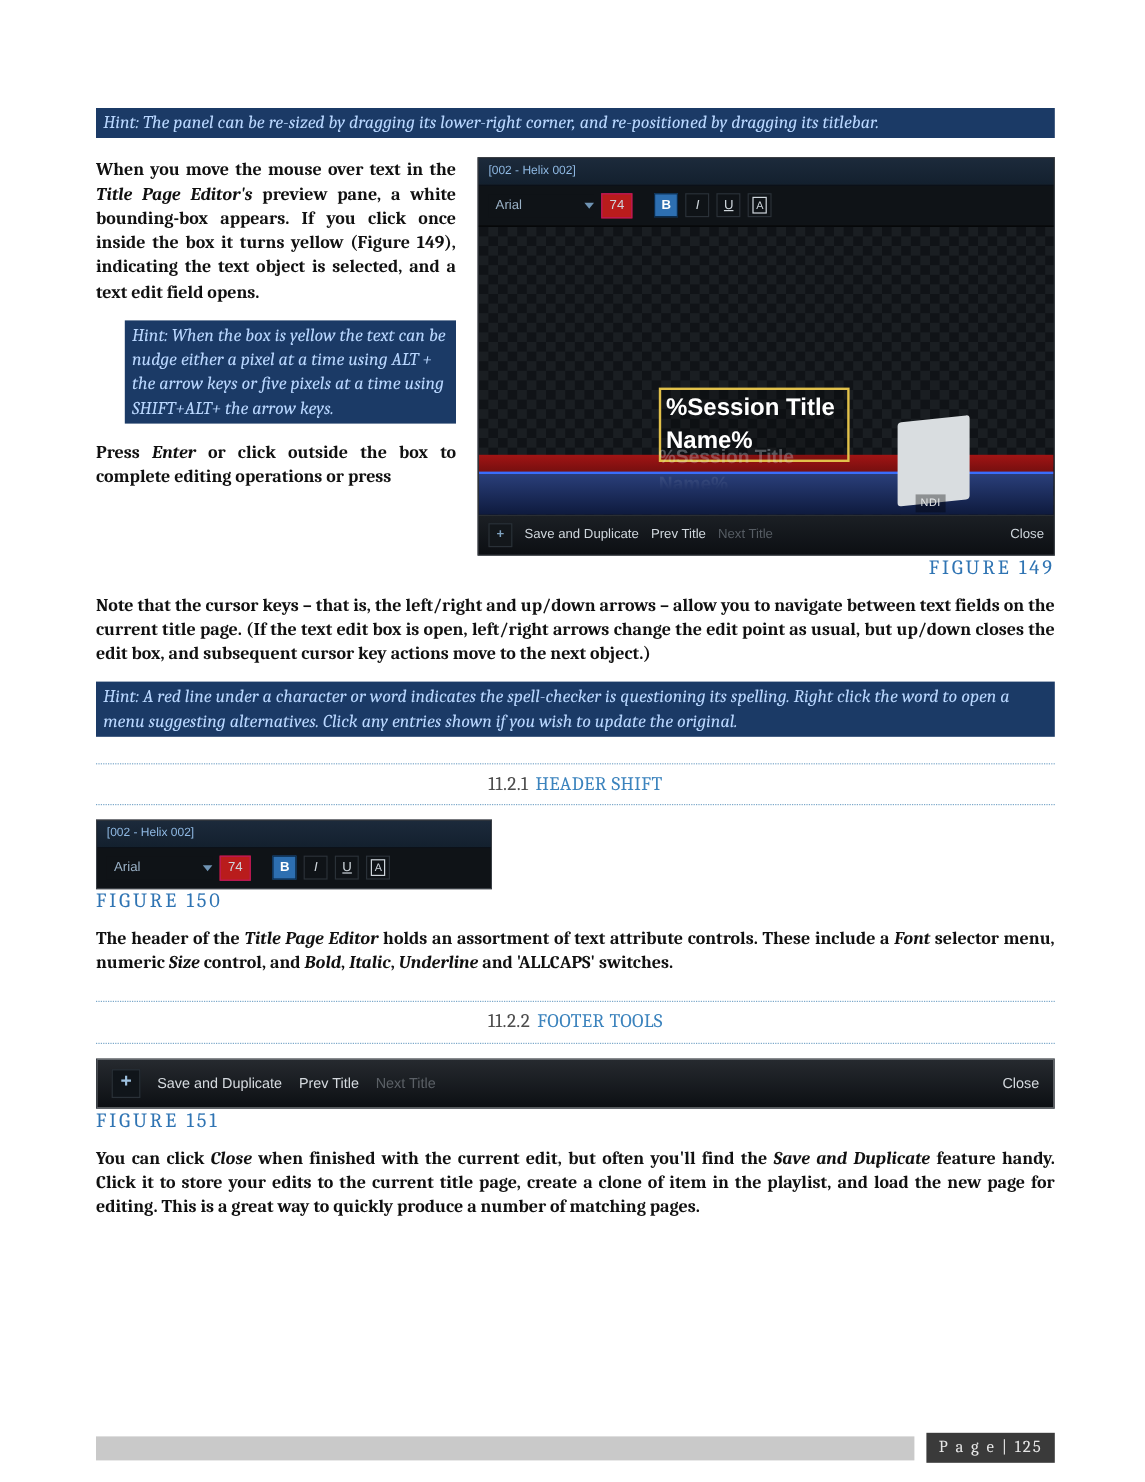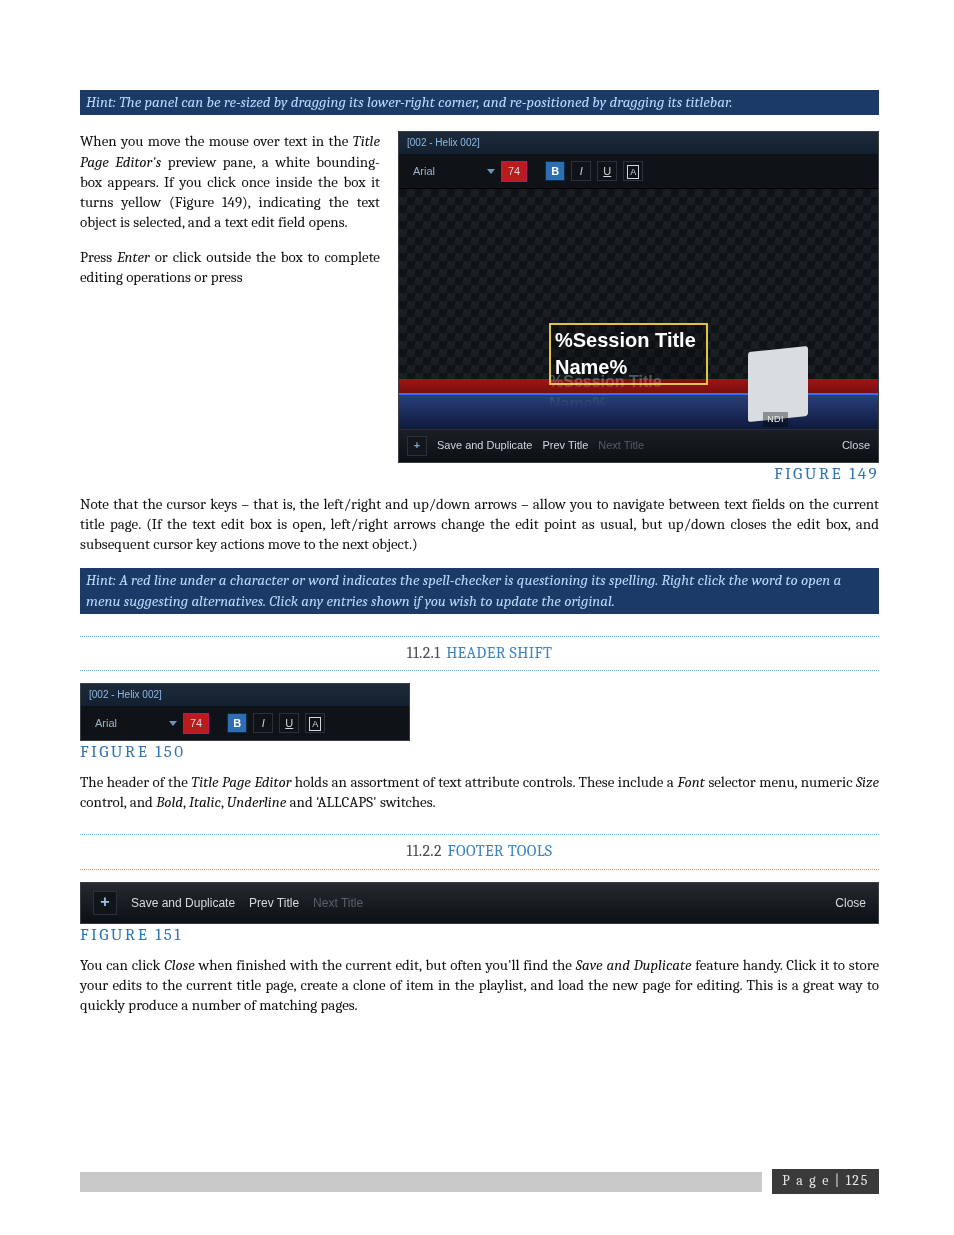--- a/index.html
+++ b/index.html
@@ -22,7 +22,7 @@
   .hint.full { display:block; }
   .hint.narrow { margin-left:24px; margin-right:0; }
 
-  .flow p { margin:0 0 14px 0; text-align:justify; }
+  .flow p { margin:0 0 14px 0; text-align:justify;font-weight:bold; }
   .flow .em { font-style:italic; }
 
   .two-col { display:flex; gap:18px; align-items:flex-start; margin-top:16px; }

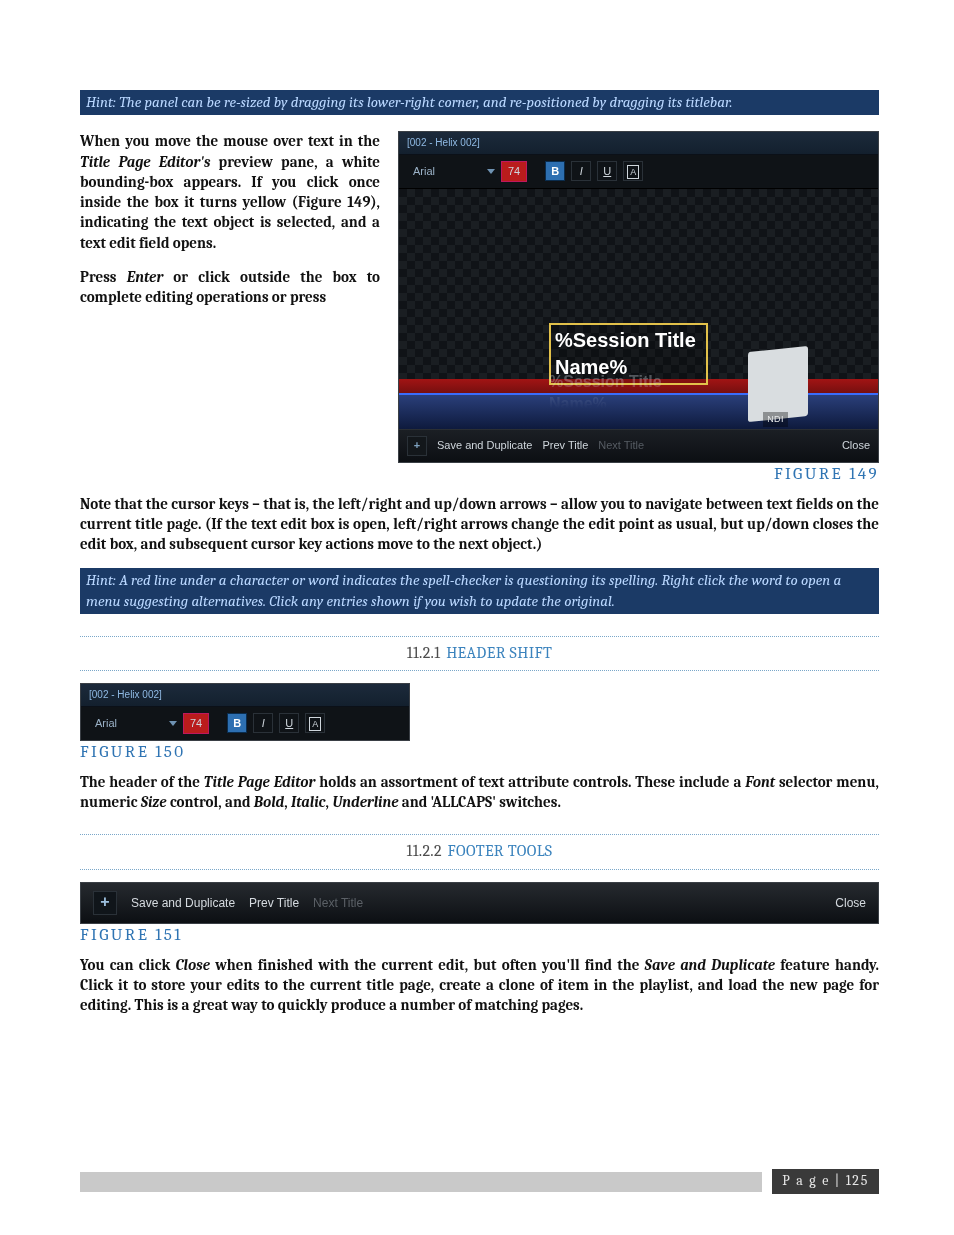--- a/index.html
+++ b/index.html
@@ -158,6 +158,7 @@
         <span>When you move the mouse over text in the </span><span class="em">Title Page Editor's</span><span> preview pane, a white bounding-box appears. If you click once inside the box it turns yellow (Figure 149), indicating the text object is selected, and a text edit field opens.</span>
       </p>
 
+      <div class="hint narrow">Hint: When the box is yellow the text can be nudge either a pixel at a time using ALT + the arrow keys or five pixels at a time using SHIFT+ALT+ the arrow keys.</div>
 
       <p>
         <span>Press </span><span class="em">Enter</span><span> or click outside the box to complete editing operations or press </span>

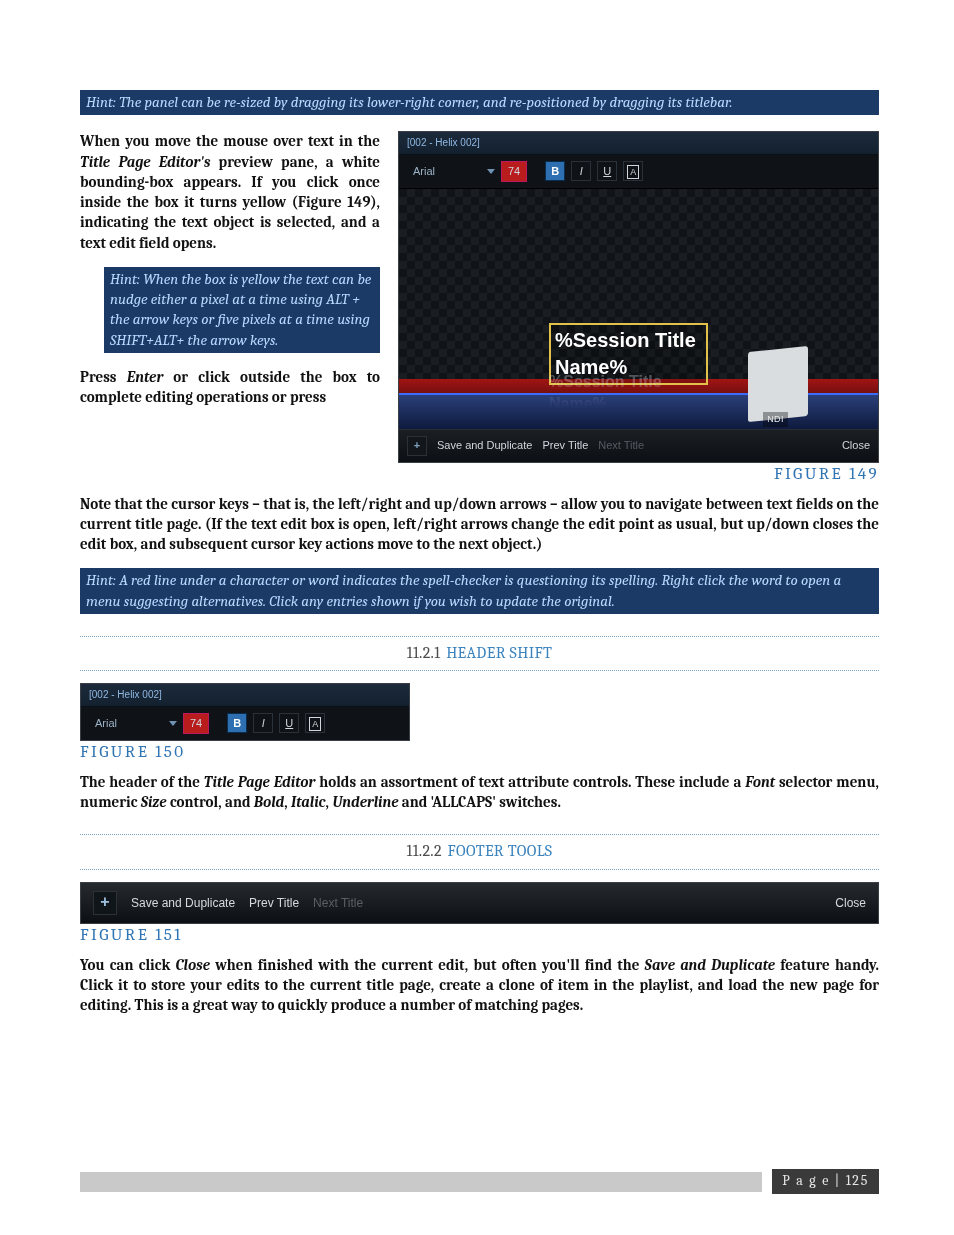--- a/index.html
+++ b/index.html
@@ -135,7 +135,7 @@
 
   
   .page-index {
-    position:absolute; left:80px; right:75px; bottom:41px;
+    position:absolute; left:80px; right:75px; bottom:16px;
     display:flex; align-items:center; gap:10px;
   }
   .page-index .bar { background:#c9c9c9; height:20px; flex:1 1 auto; }

